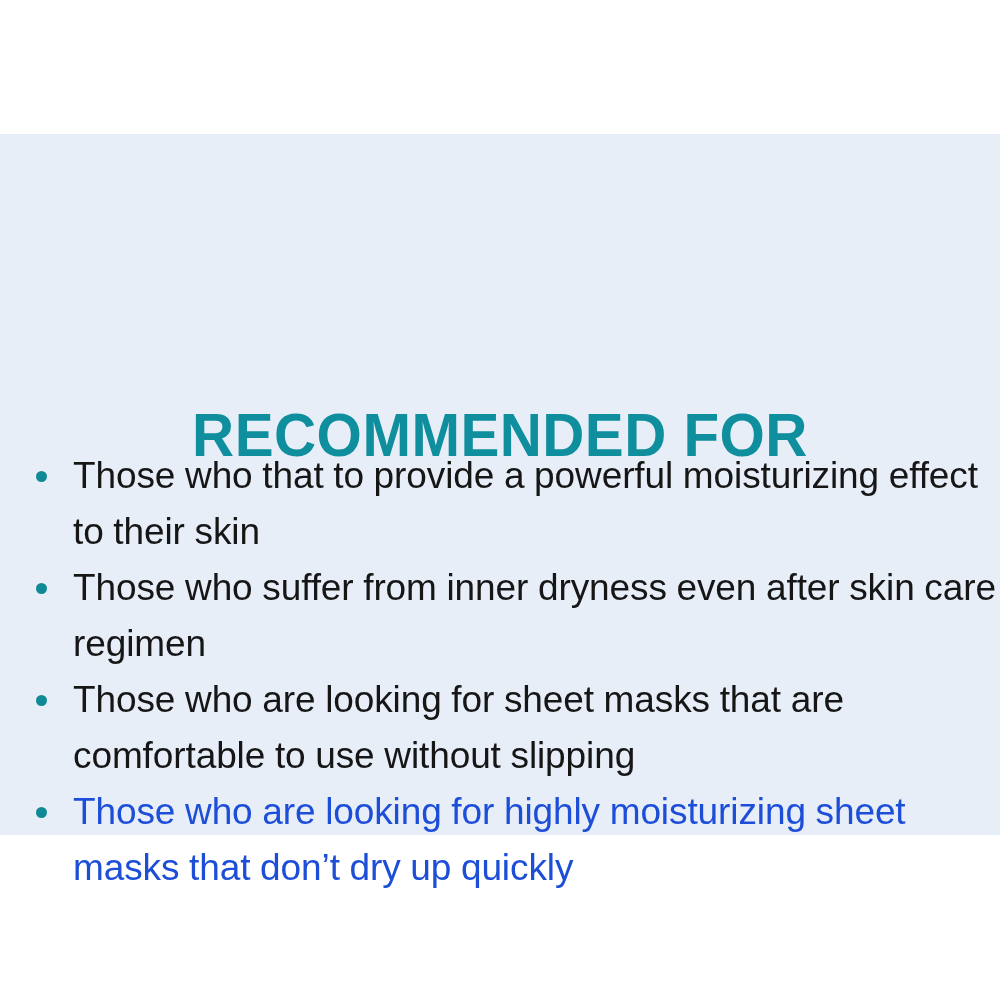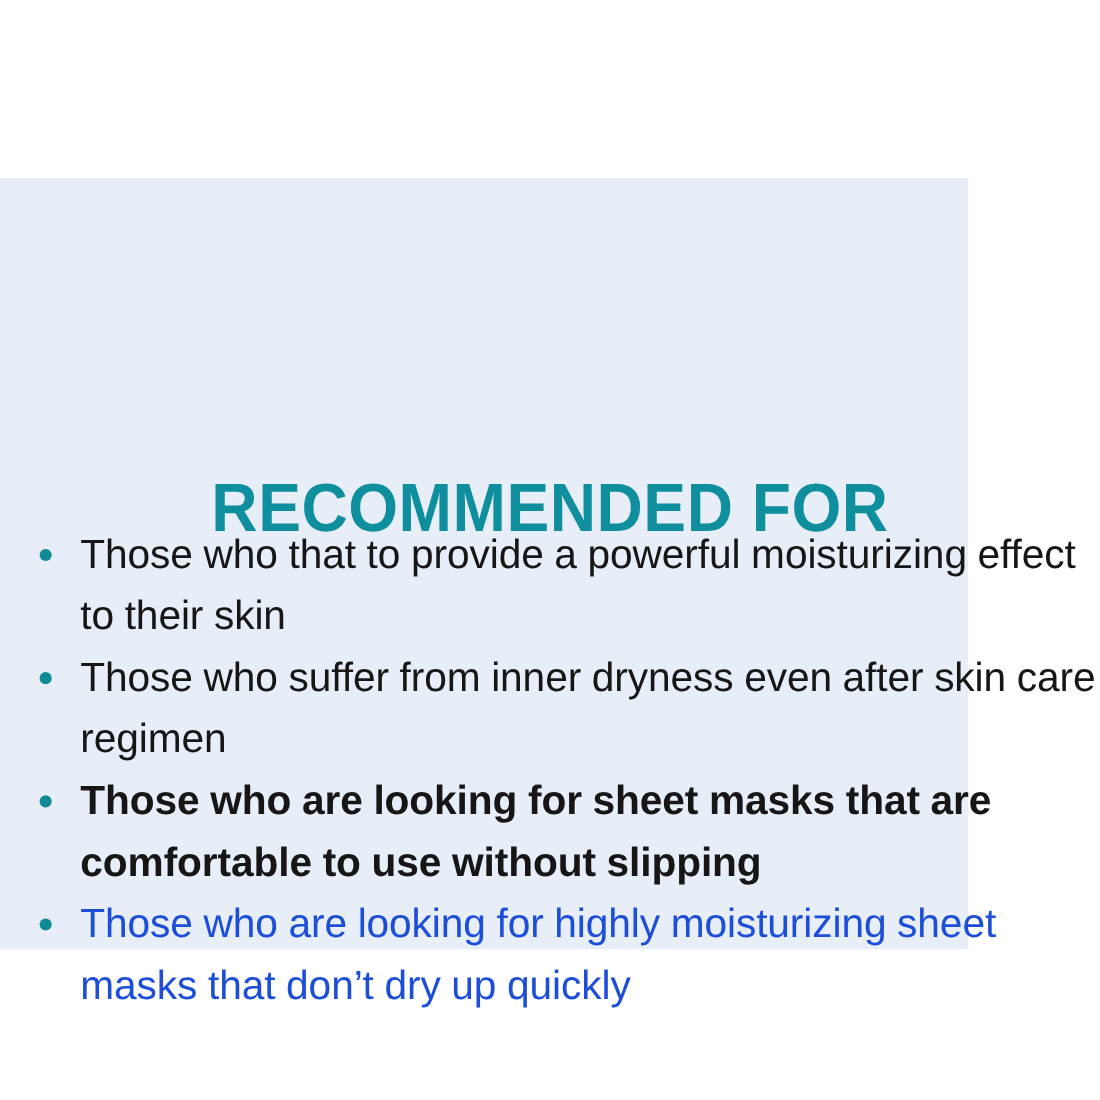--- a/index.html
+++ b/index.html
@@ -26,8 +26,8 @@
   #panel {
     position: absolute;
     left: 0;
-    top: 162px;
-    width: 880px;
+    top: 134px;
+    width: 1000px;
     height: 701px;
     background: #e7eef8;
     box-sizing: border-box;

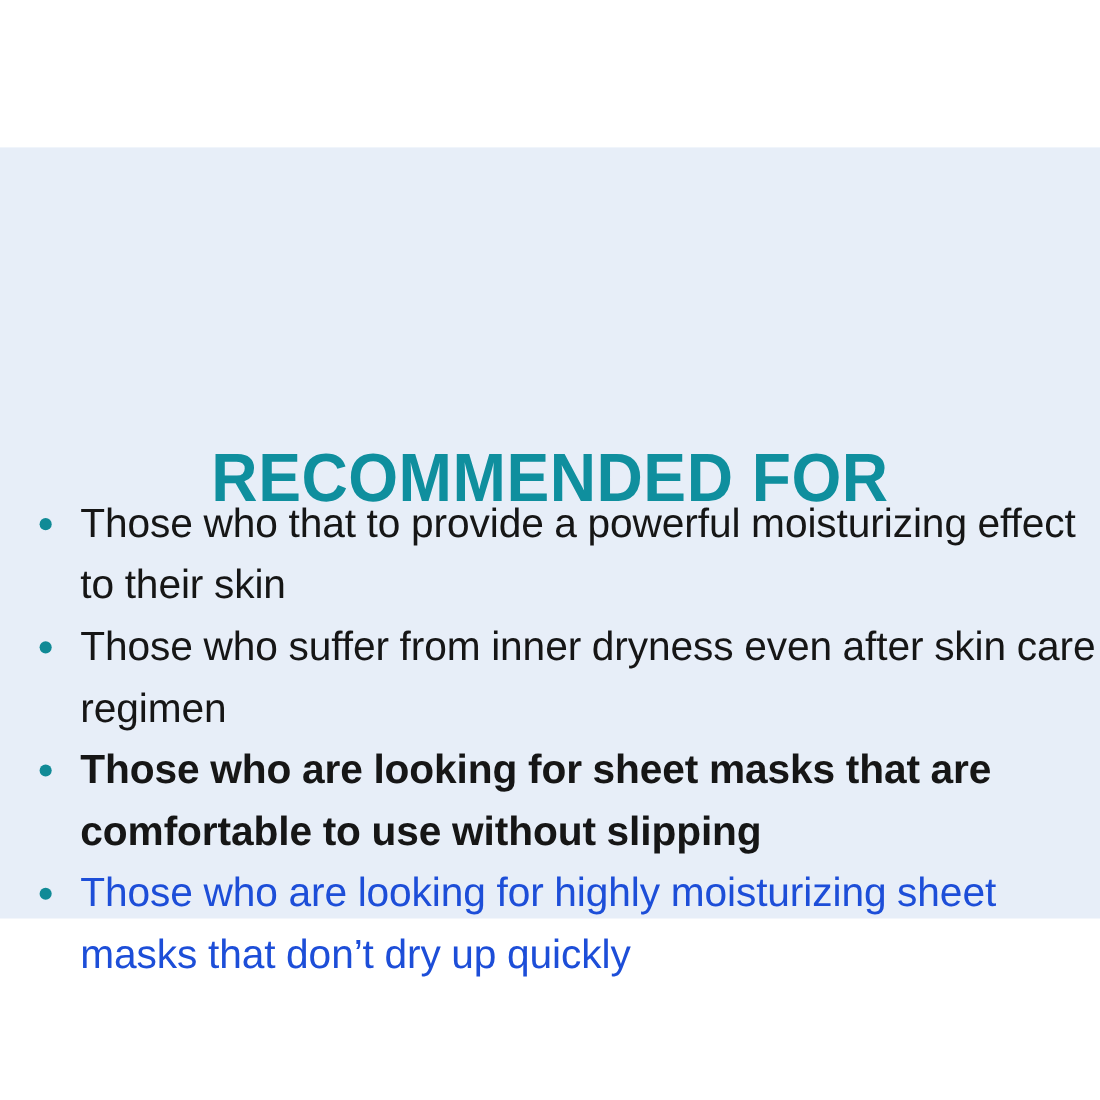--- a/index.html
+++ b/index.html
@@ -109,7 +109,7 @@
         <span class="bullet-text">Those who suffer from inner dryness even after skin care regimen</span>
       </li>
 
-      <li class="bullet-item" style="color: rgb(22, 22, 22); font-weight: bold;">
+      <li class="bullet-item" style="color: rgb(22, 22, 22);">
         <span class="bullet-dot" style="background: rgb(16, 138, 150);"></span>
         <span class="bullet-text">Those who are looking for sheet masks that are comfortable to use without slipping</span>
       </li>

